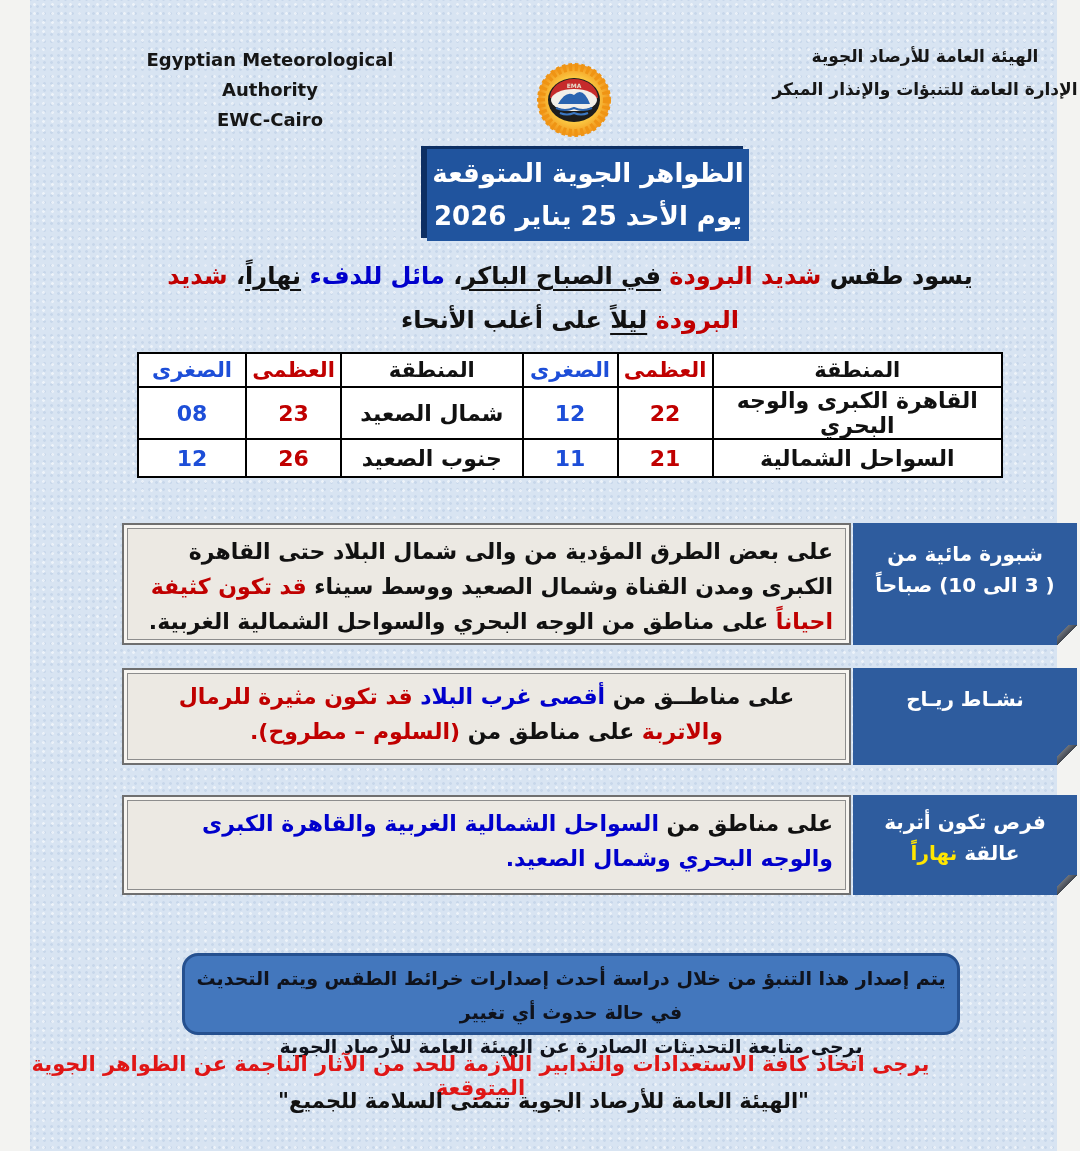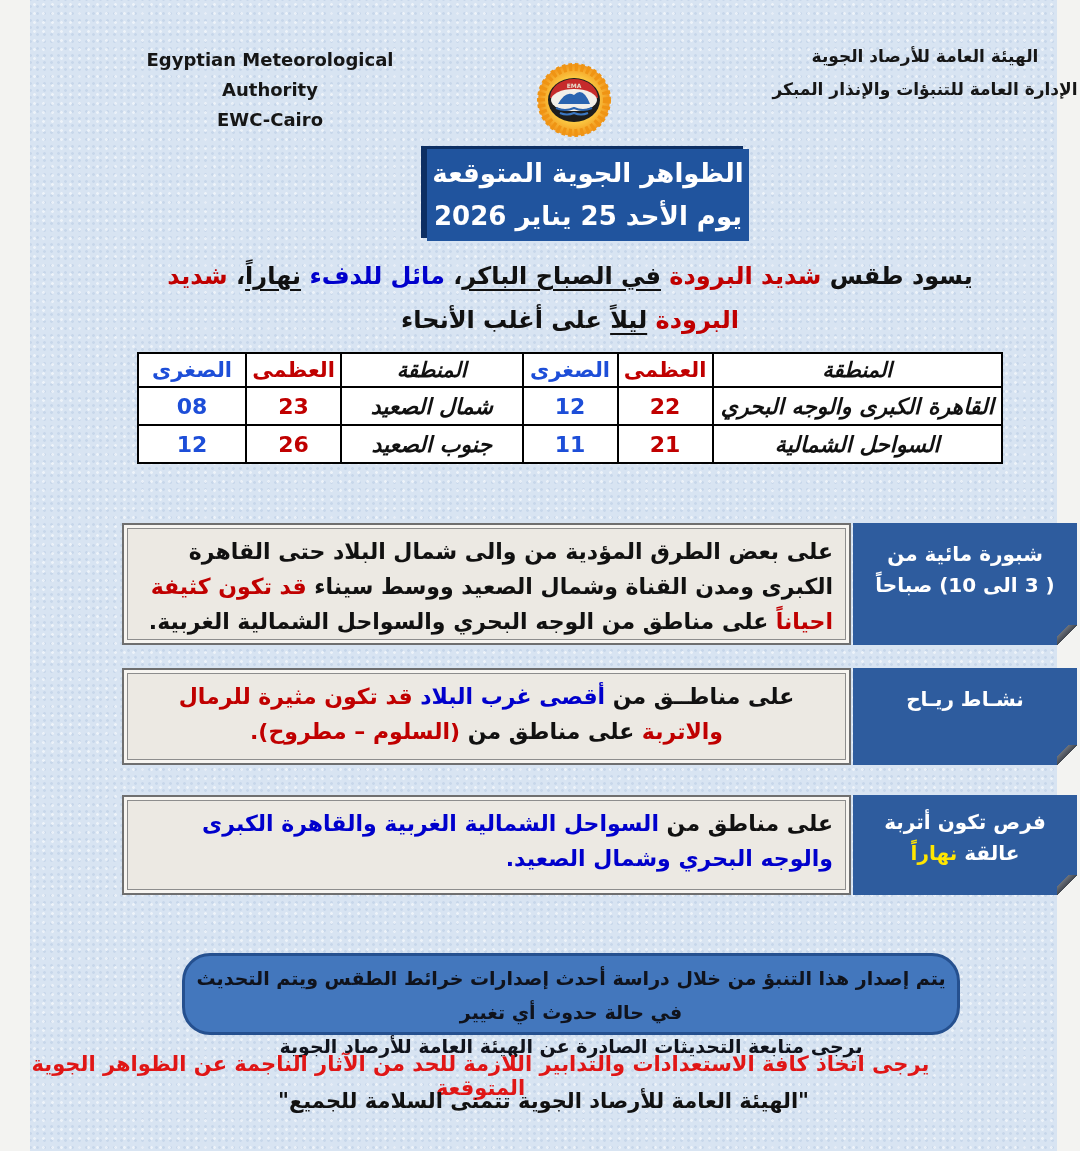--- a/index.html
+++ b/index.html
@@ -47,7 +47,7 @@
   table.temps th, table.temps td { border:2px solid #000; text-align:center; vertical-align:middle; }
   table.temps th { height:34px; font-size:21px; }
   table.temps td { height:38px; font-size:22px; }
-  .c-black { color:#111;font-style:italic; } .c-red { color:#c00000; } .c-blue { color:#1d4ed8; }
+  .c-black { color:#111; } .c-red { color:#c00000; } .c-blue { color:#1d4ed8; }
 
   
   .content-box {

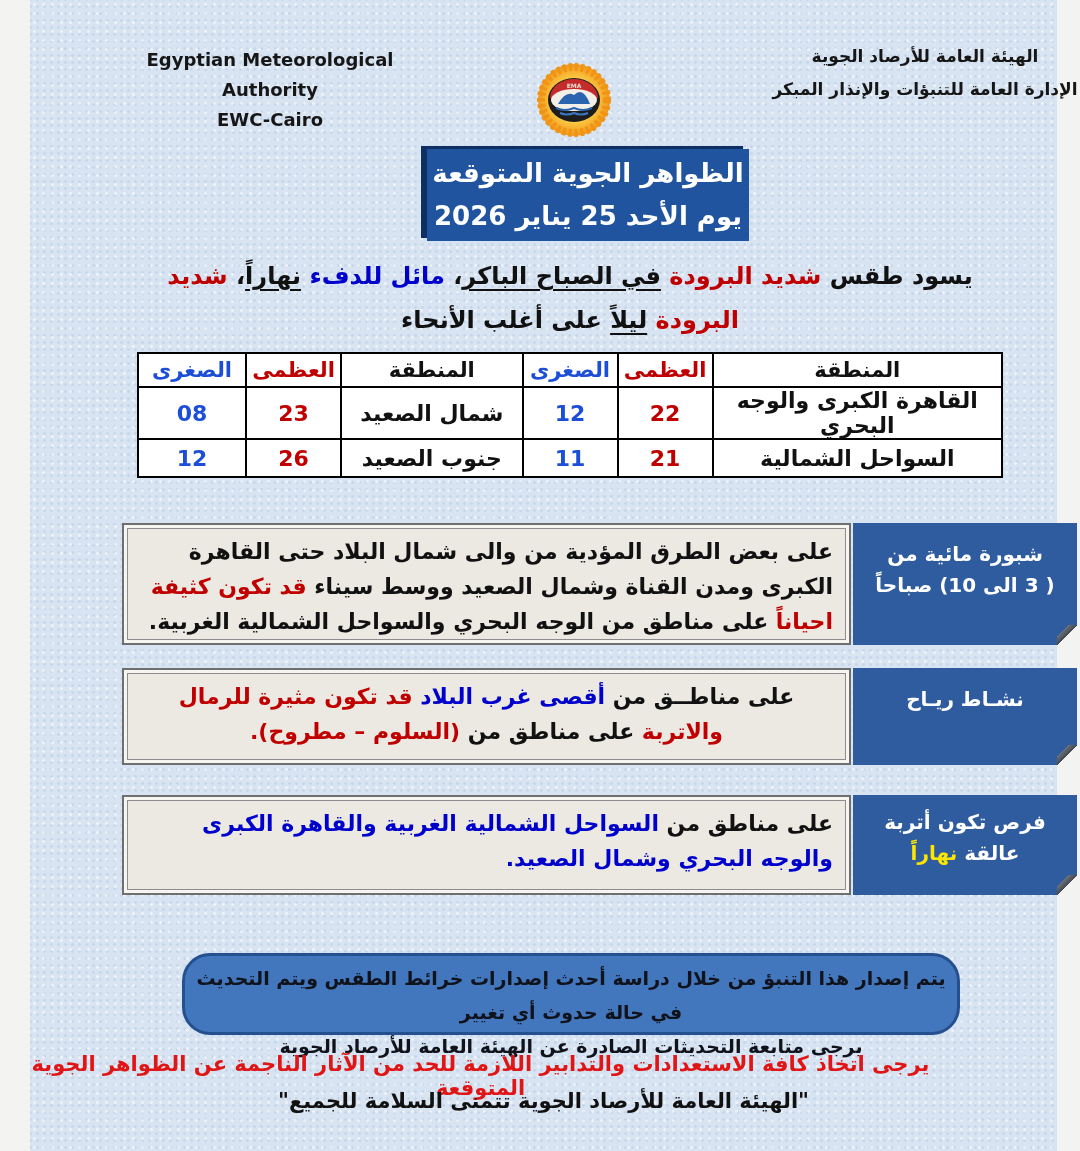--- a/index.html
+++ b/index.html
@@ -78,7 +78,7 @@
   
   .notice {
     left:152px; top:953px; width:778px; height:82px;
-    background:#4377bd; border:3px solid #25508f; border-radius:28px;
+    background:#4377bd; border:3px solid #25508f; border-radius:16px;
     text-align:center; color:#10131c; font-size:19px; line-height:34px;
     padding-top:5px;
   }

